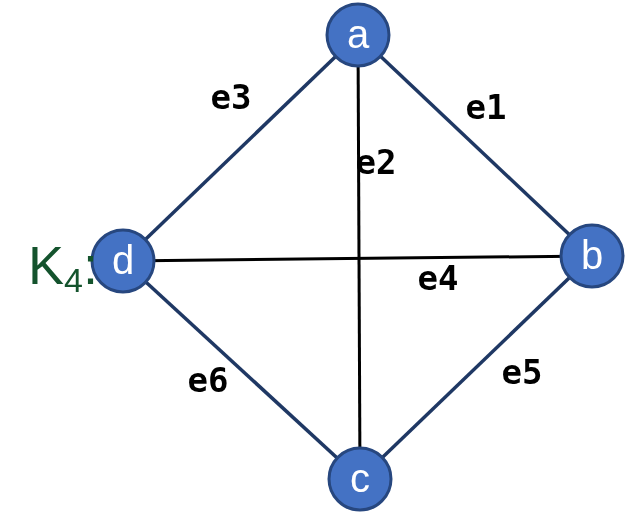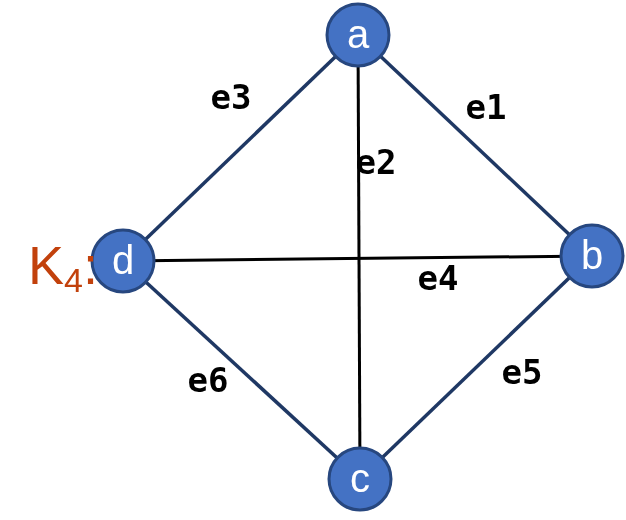--- a/index.html
+++ b/index.html
@@ -28,7 +28,7 @@
     position: absolute;
     left: 28px;
     top: 238px;
-    color: #c2410c;
+    color: #14532d;
     font-size: 54px;
     line-height: 1;
     white-space: nowrap;

